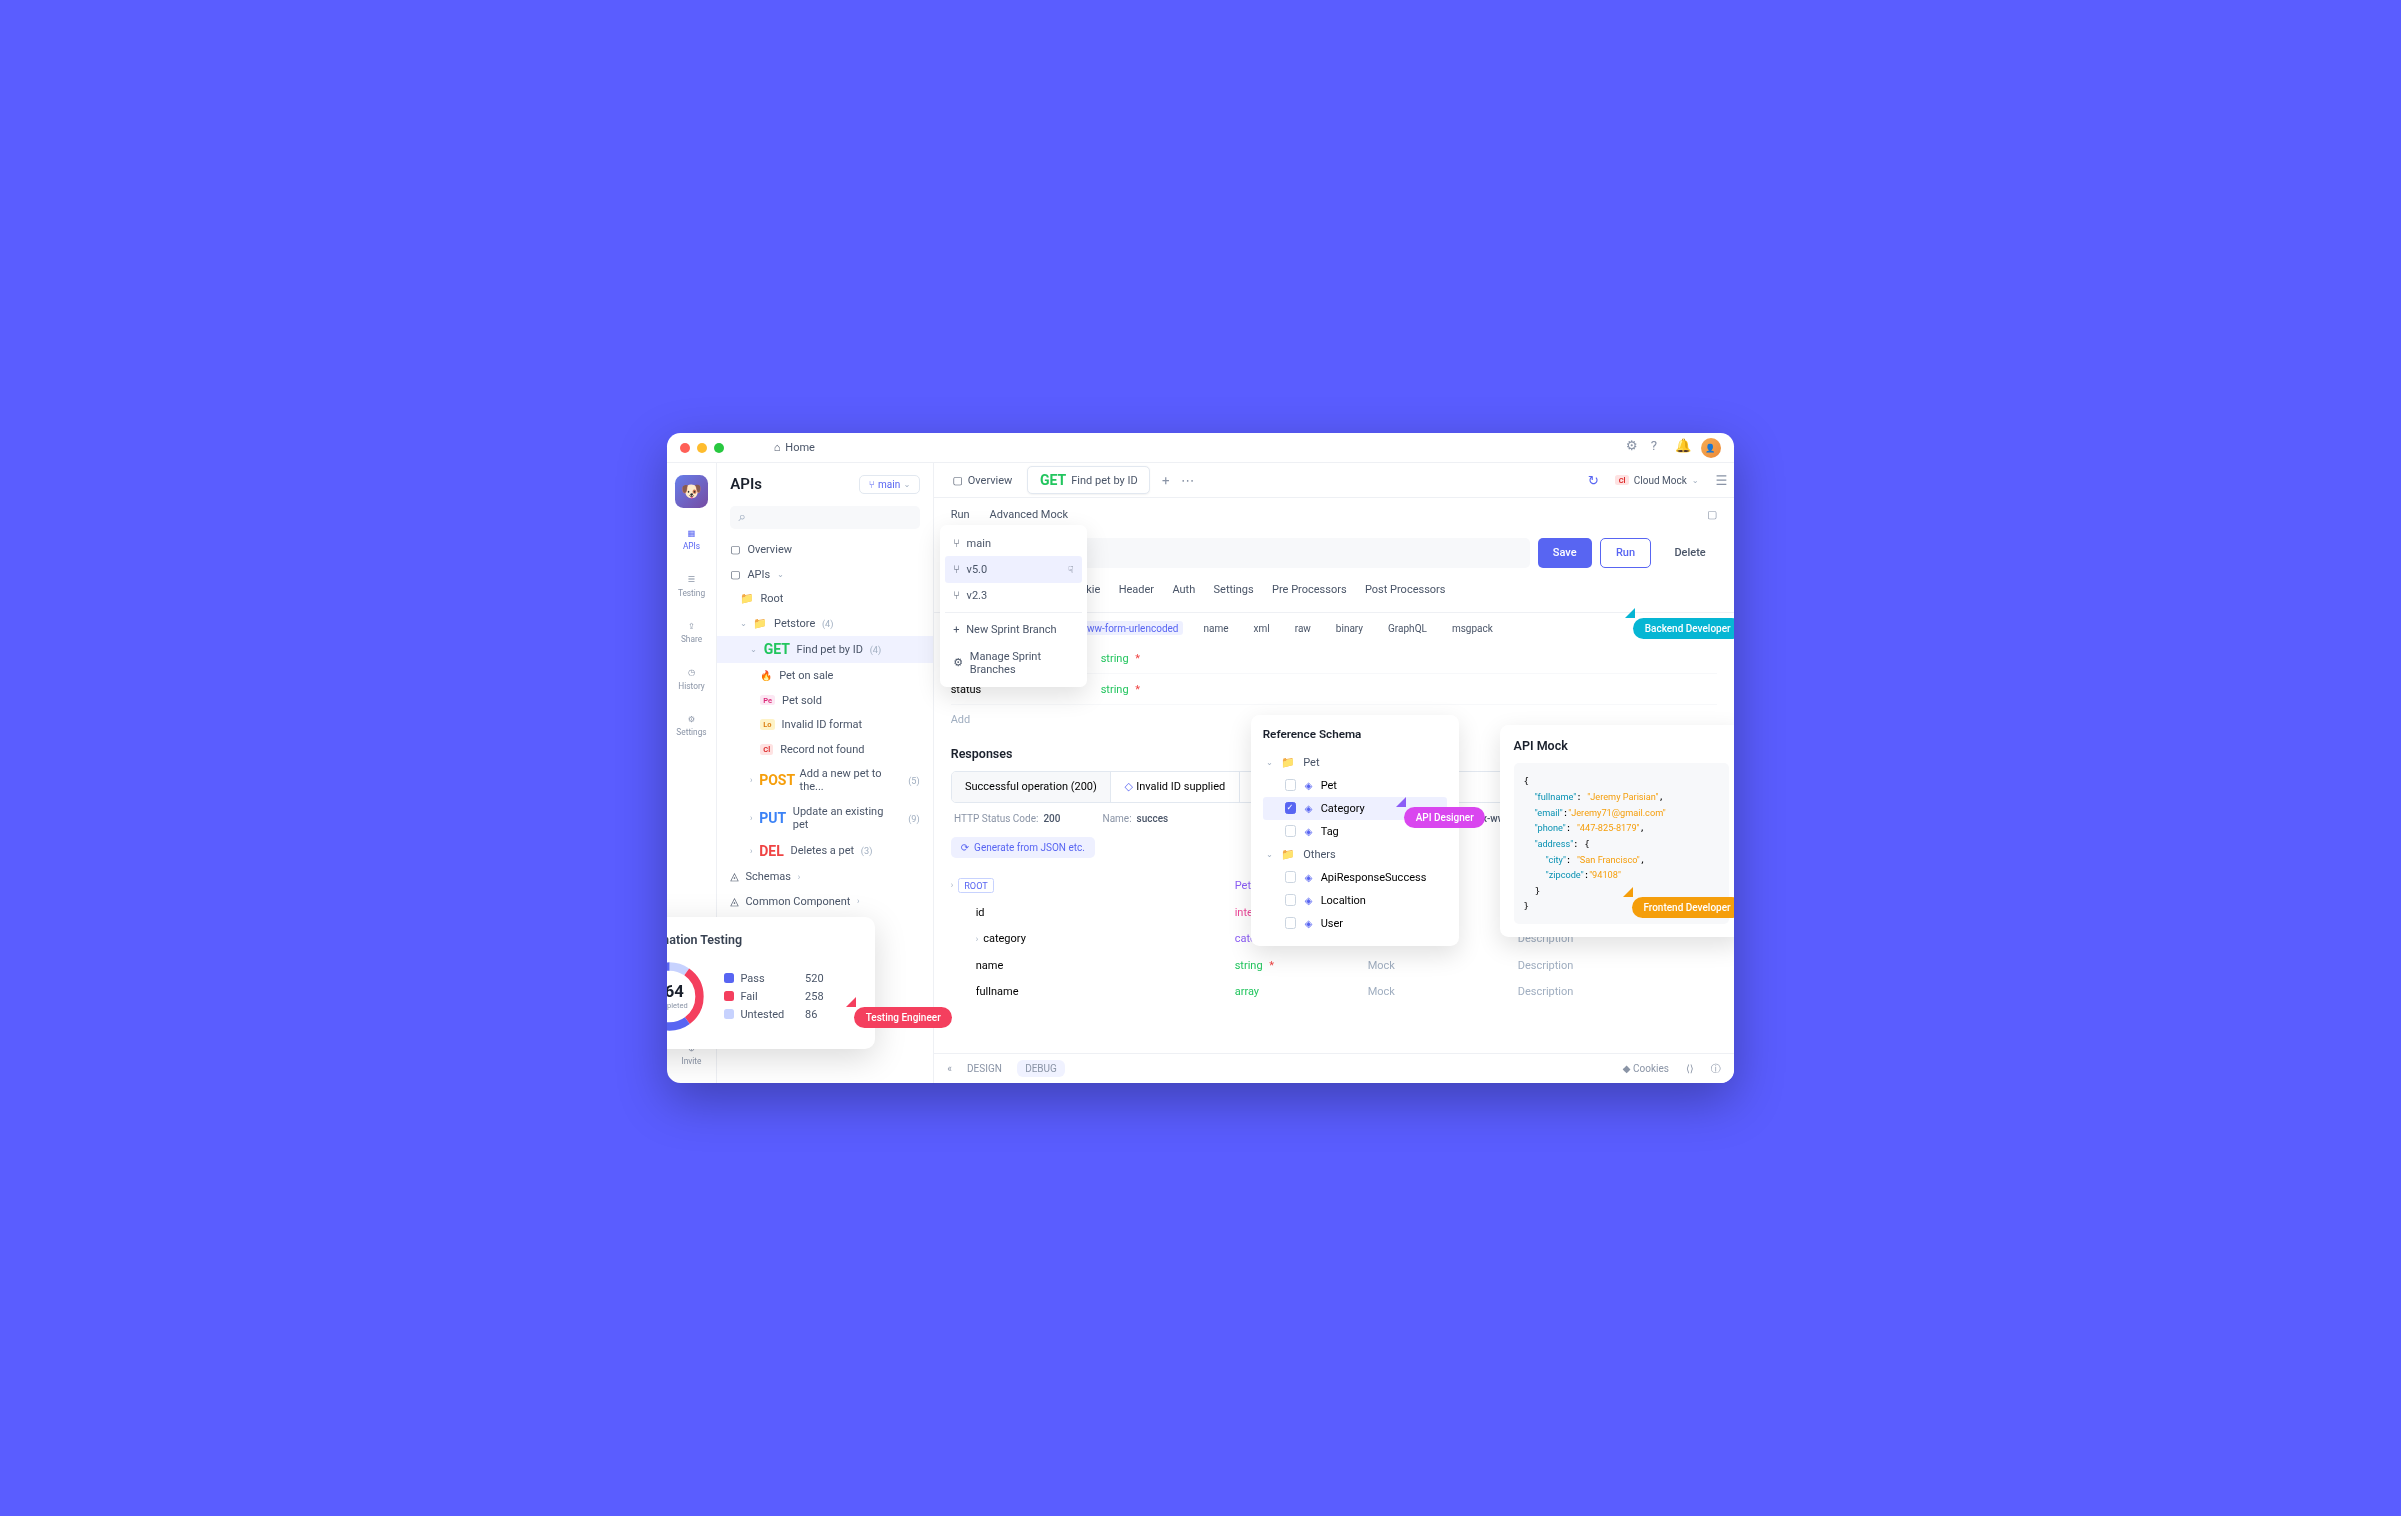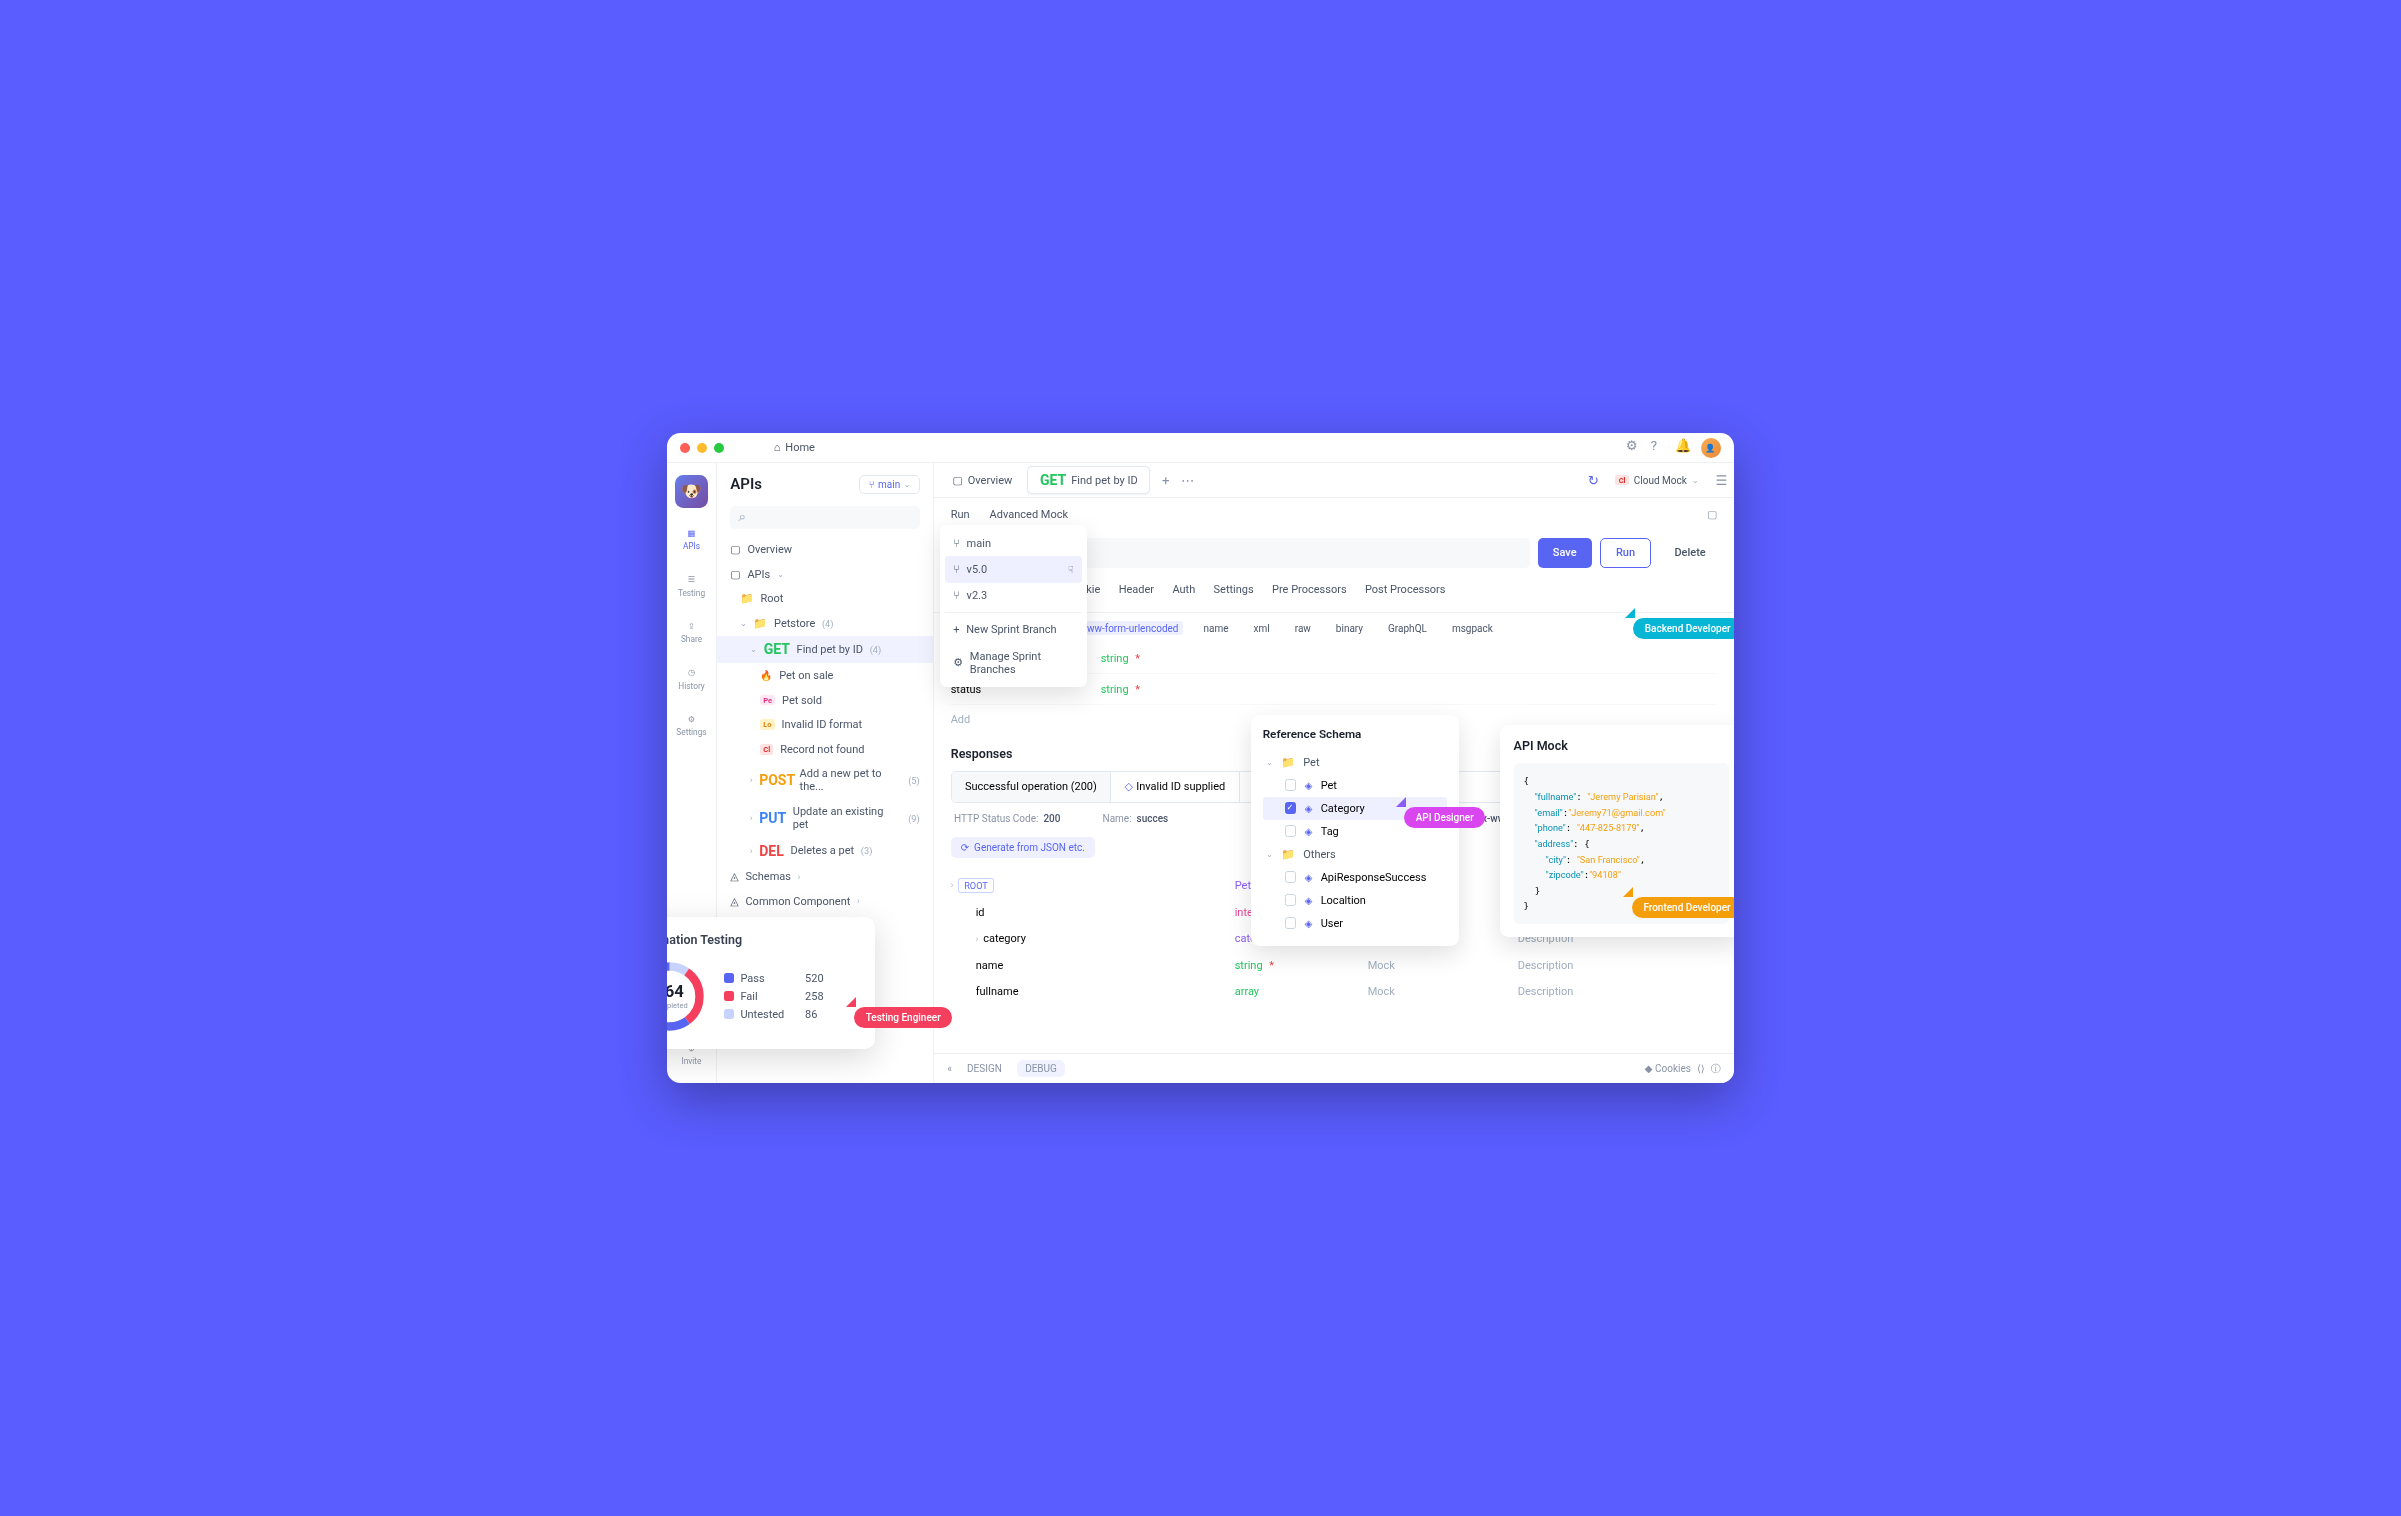--- a/index.html
+++ b/index.html
@@ -84,7 +84,7 @@
 .footer-left{display:flex;gap:6.7px;align-items:center}
 .footer-tab{padding:3.3px 8.3px;cursor:pointer}
 .footer-tab.active{background:#f0f2ff;border-radius:6px}
-.footer-right{margin-left:auto;display:flex;gap:6px;align-items:center}
+.footer-right{margin-left:auto;display:flex;gap:17px;align-items:center}
 
 .branch-menu{position:absolute;top:92px;left:273px;width:147px;background:#fff;border-radius:6.7px;box-shadow:0 8.3px 25px rgba(0,0,0,0.12);padding:5px;font-size:11px;z-index:50}
 .branch-menu-item{padding:6.7px 8.3px;display:flex;align-items:center;gap:6.7px;border-radius:3.3px;cursor:pointer;color:#4a5568}

